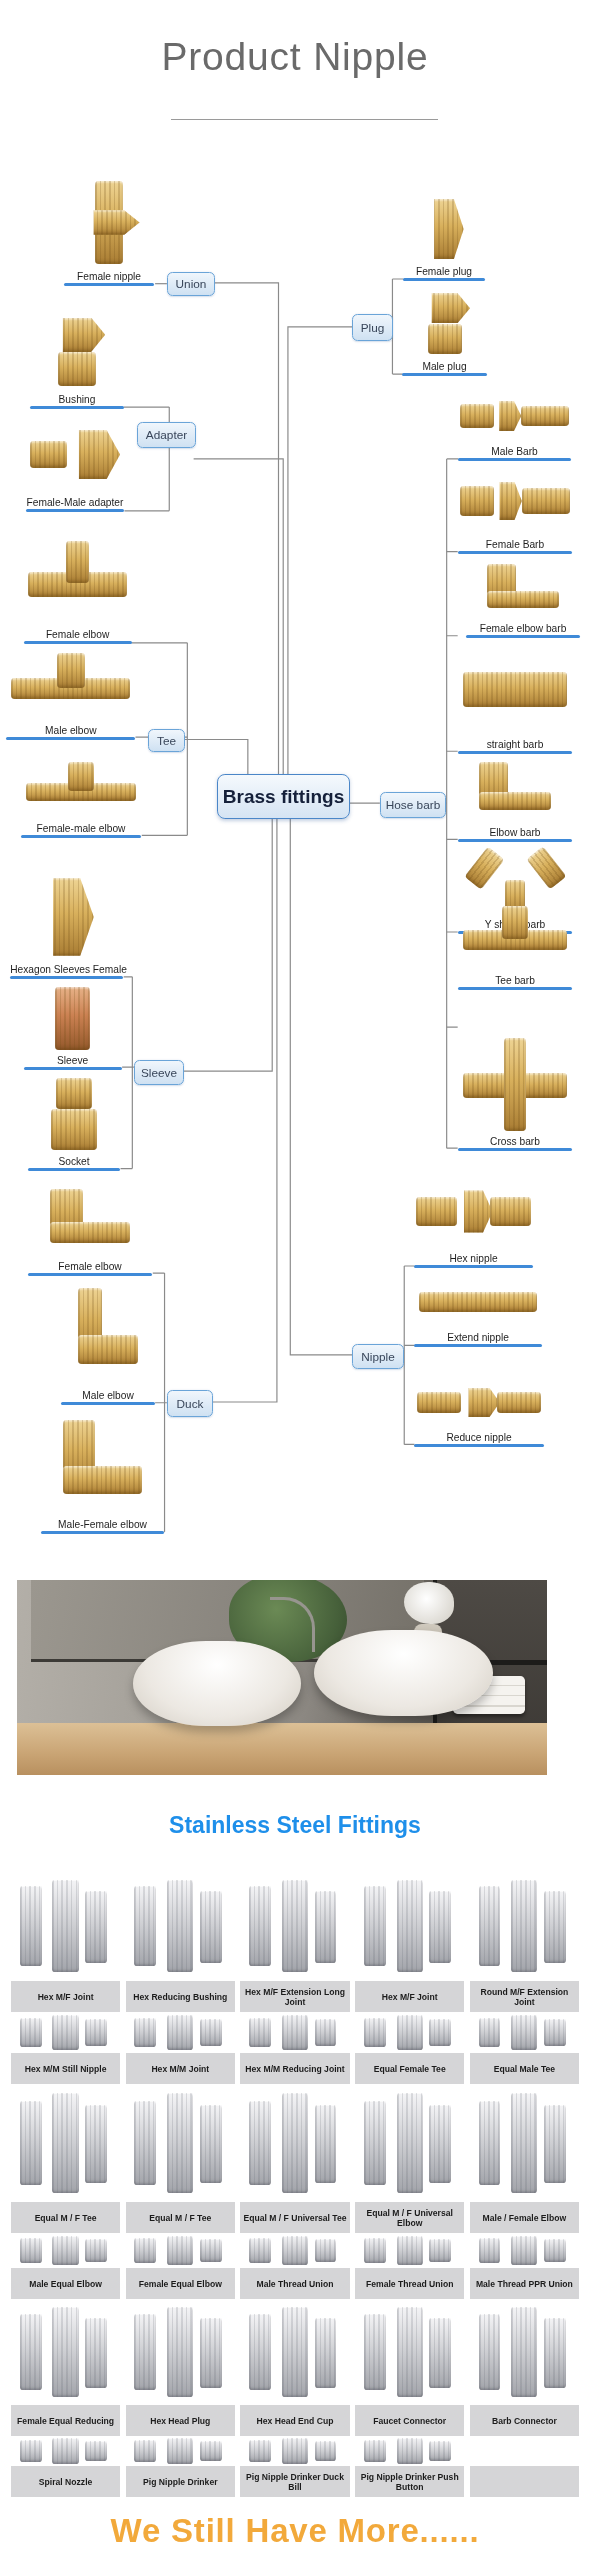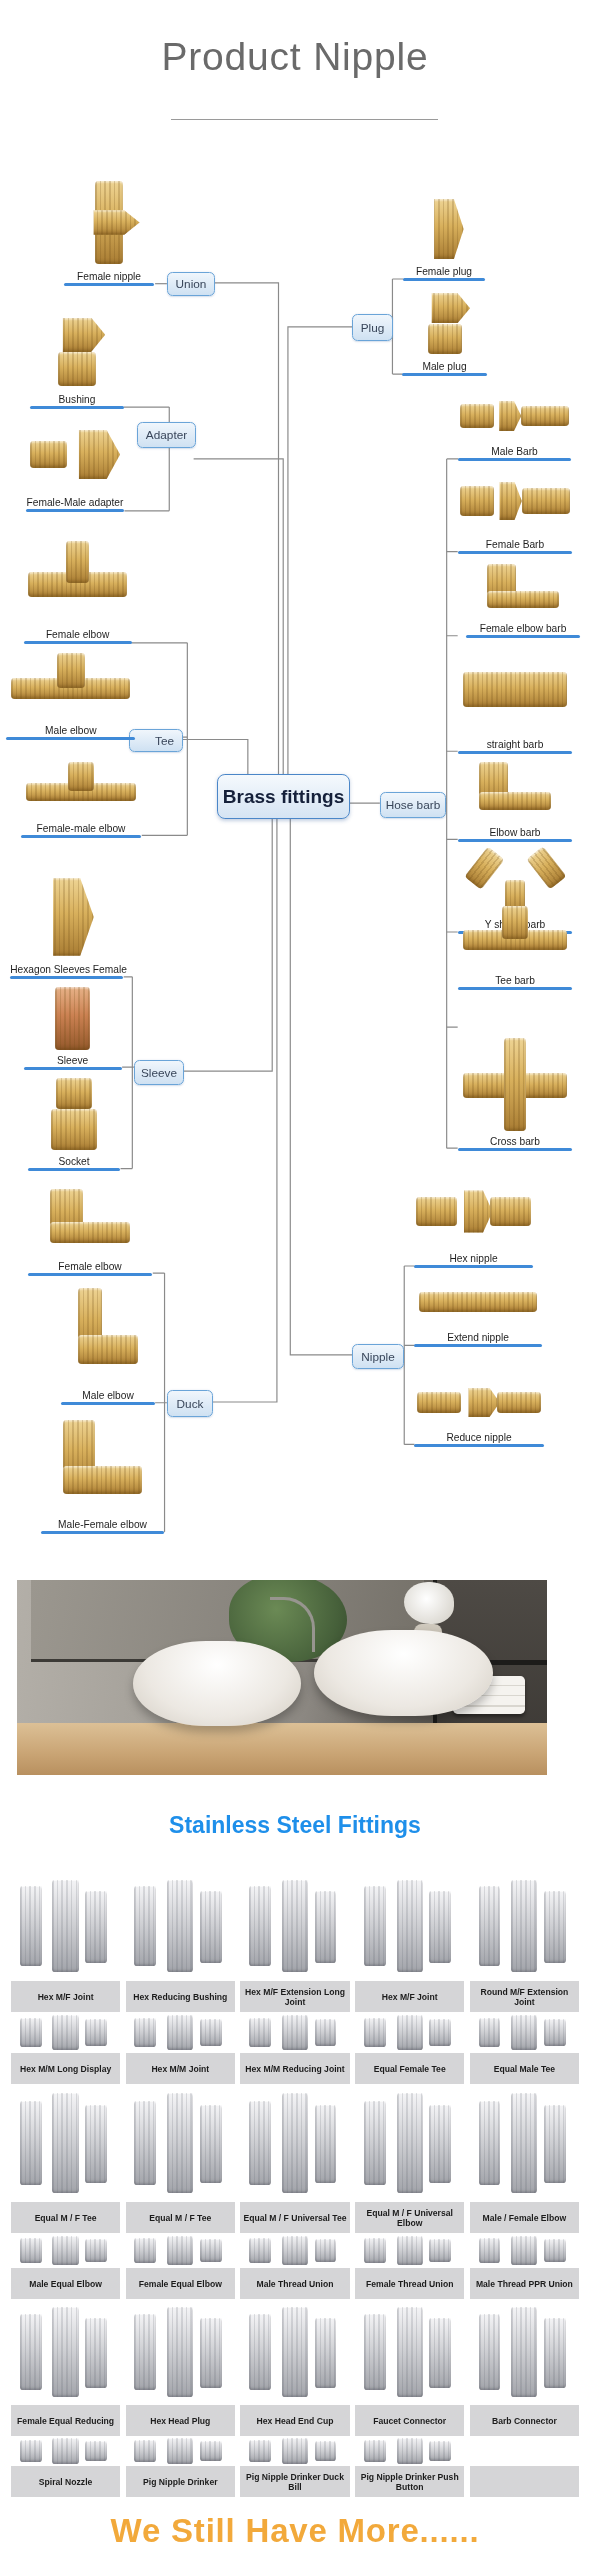--- a/index.html
+++ b/index.html
@@ -159,7 +159,7 @@
   <div class="node" style="left:137px;top:422px;width:57px;height:23.6px;">
       <span>Adapter</span>
     </div>
-  <div class="node" style="left:129px;top:729px;width:35px;height:21px;padding-left:17px;">
+  <div class="node" style="left:148px;top:729px;width:35px;height:21px;">
       <span>Tee</span>
     </div>
   <div class="node" style="left:380px;top:792px;width:64px;height:24.4px;">

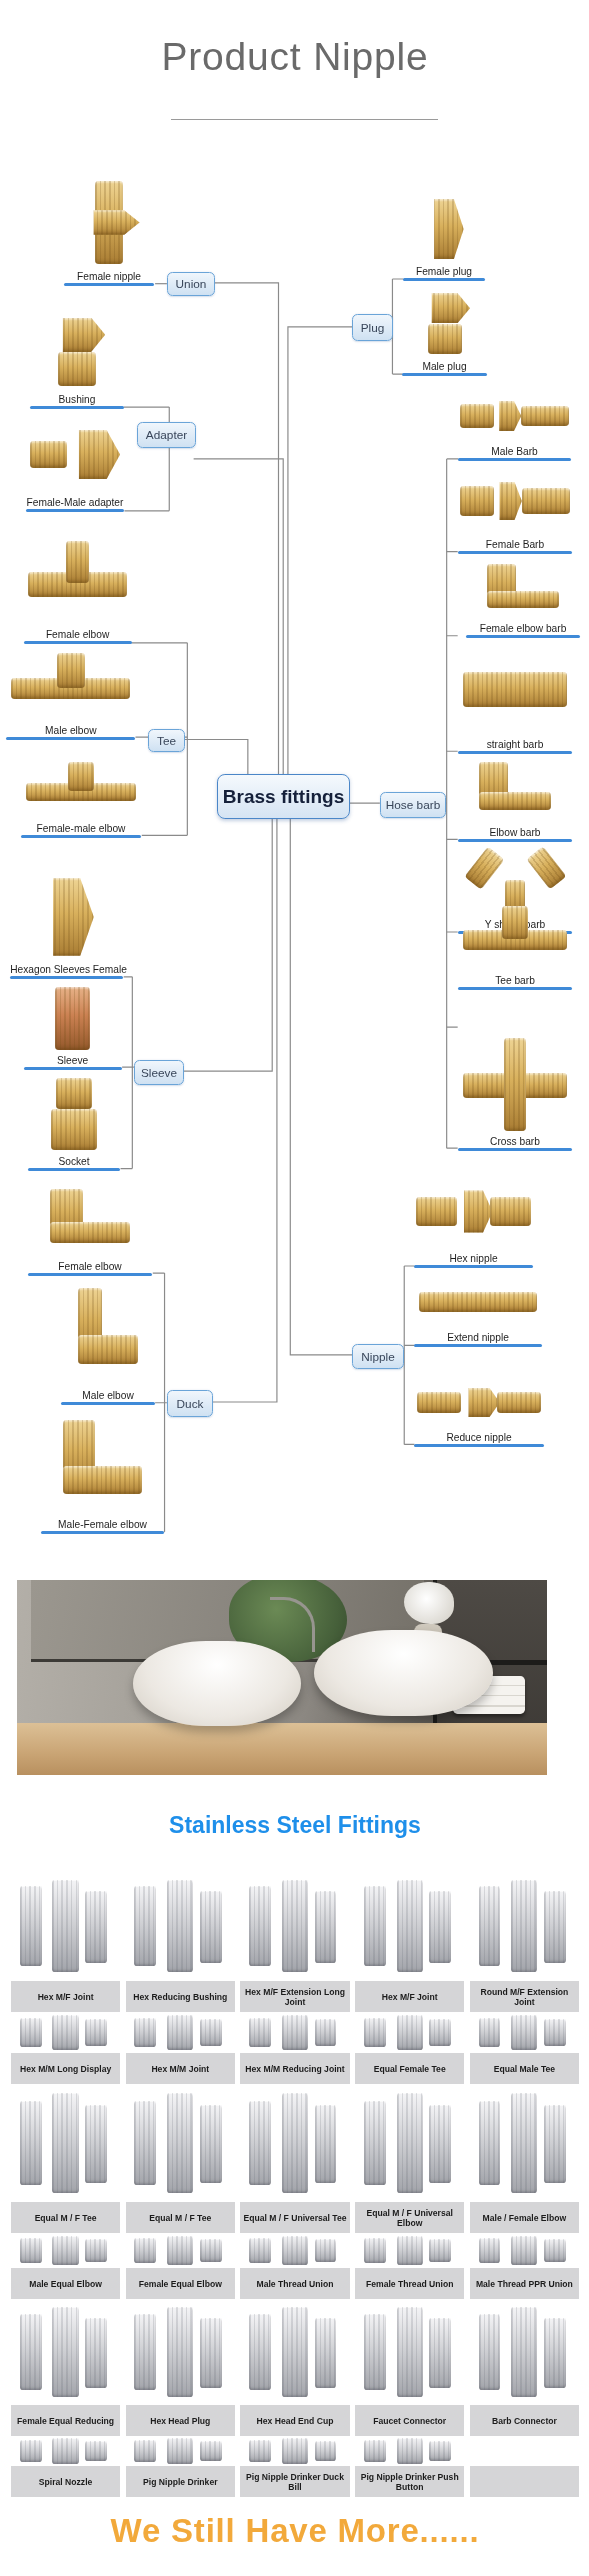--- a/index.html
+++ b/index.html
@@ -471,7 +471,7 @@
           <span></span>
           <span></span>
         </div>
-        <div class="cbar">Hex M/M Long Display</div>
+        <div class="cbar">Hex M/M Still Nipple</div>
       </div>
     <div class="cell">
         <div class="cimg v-set">

